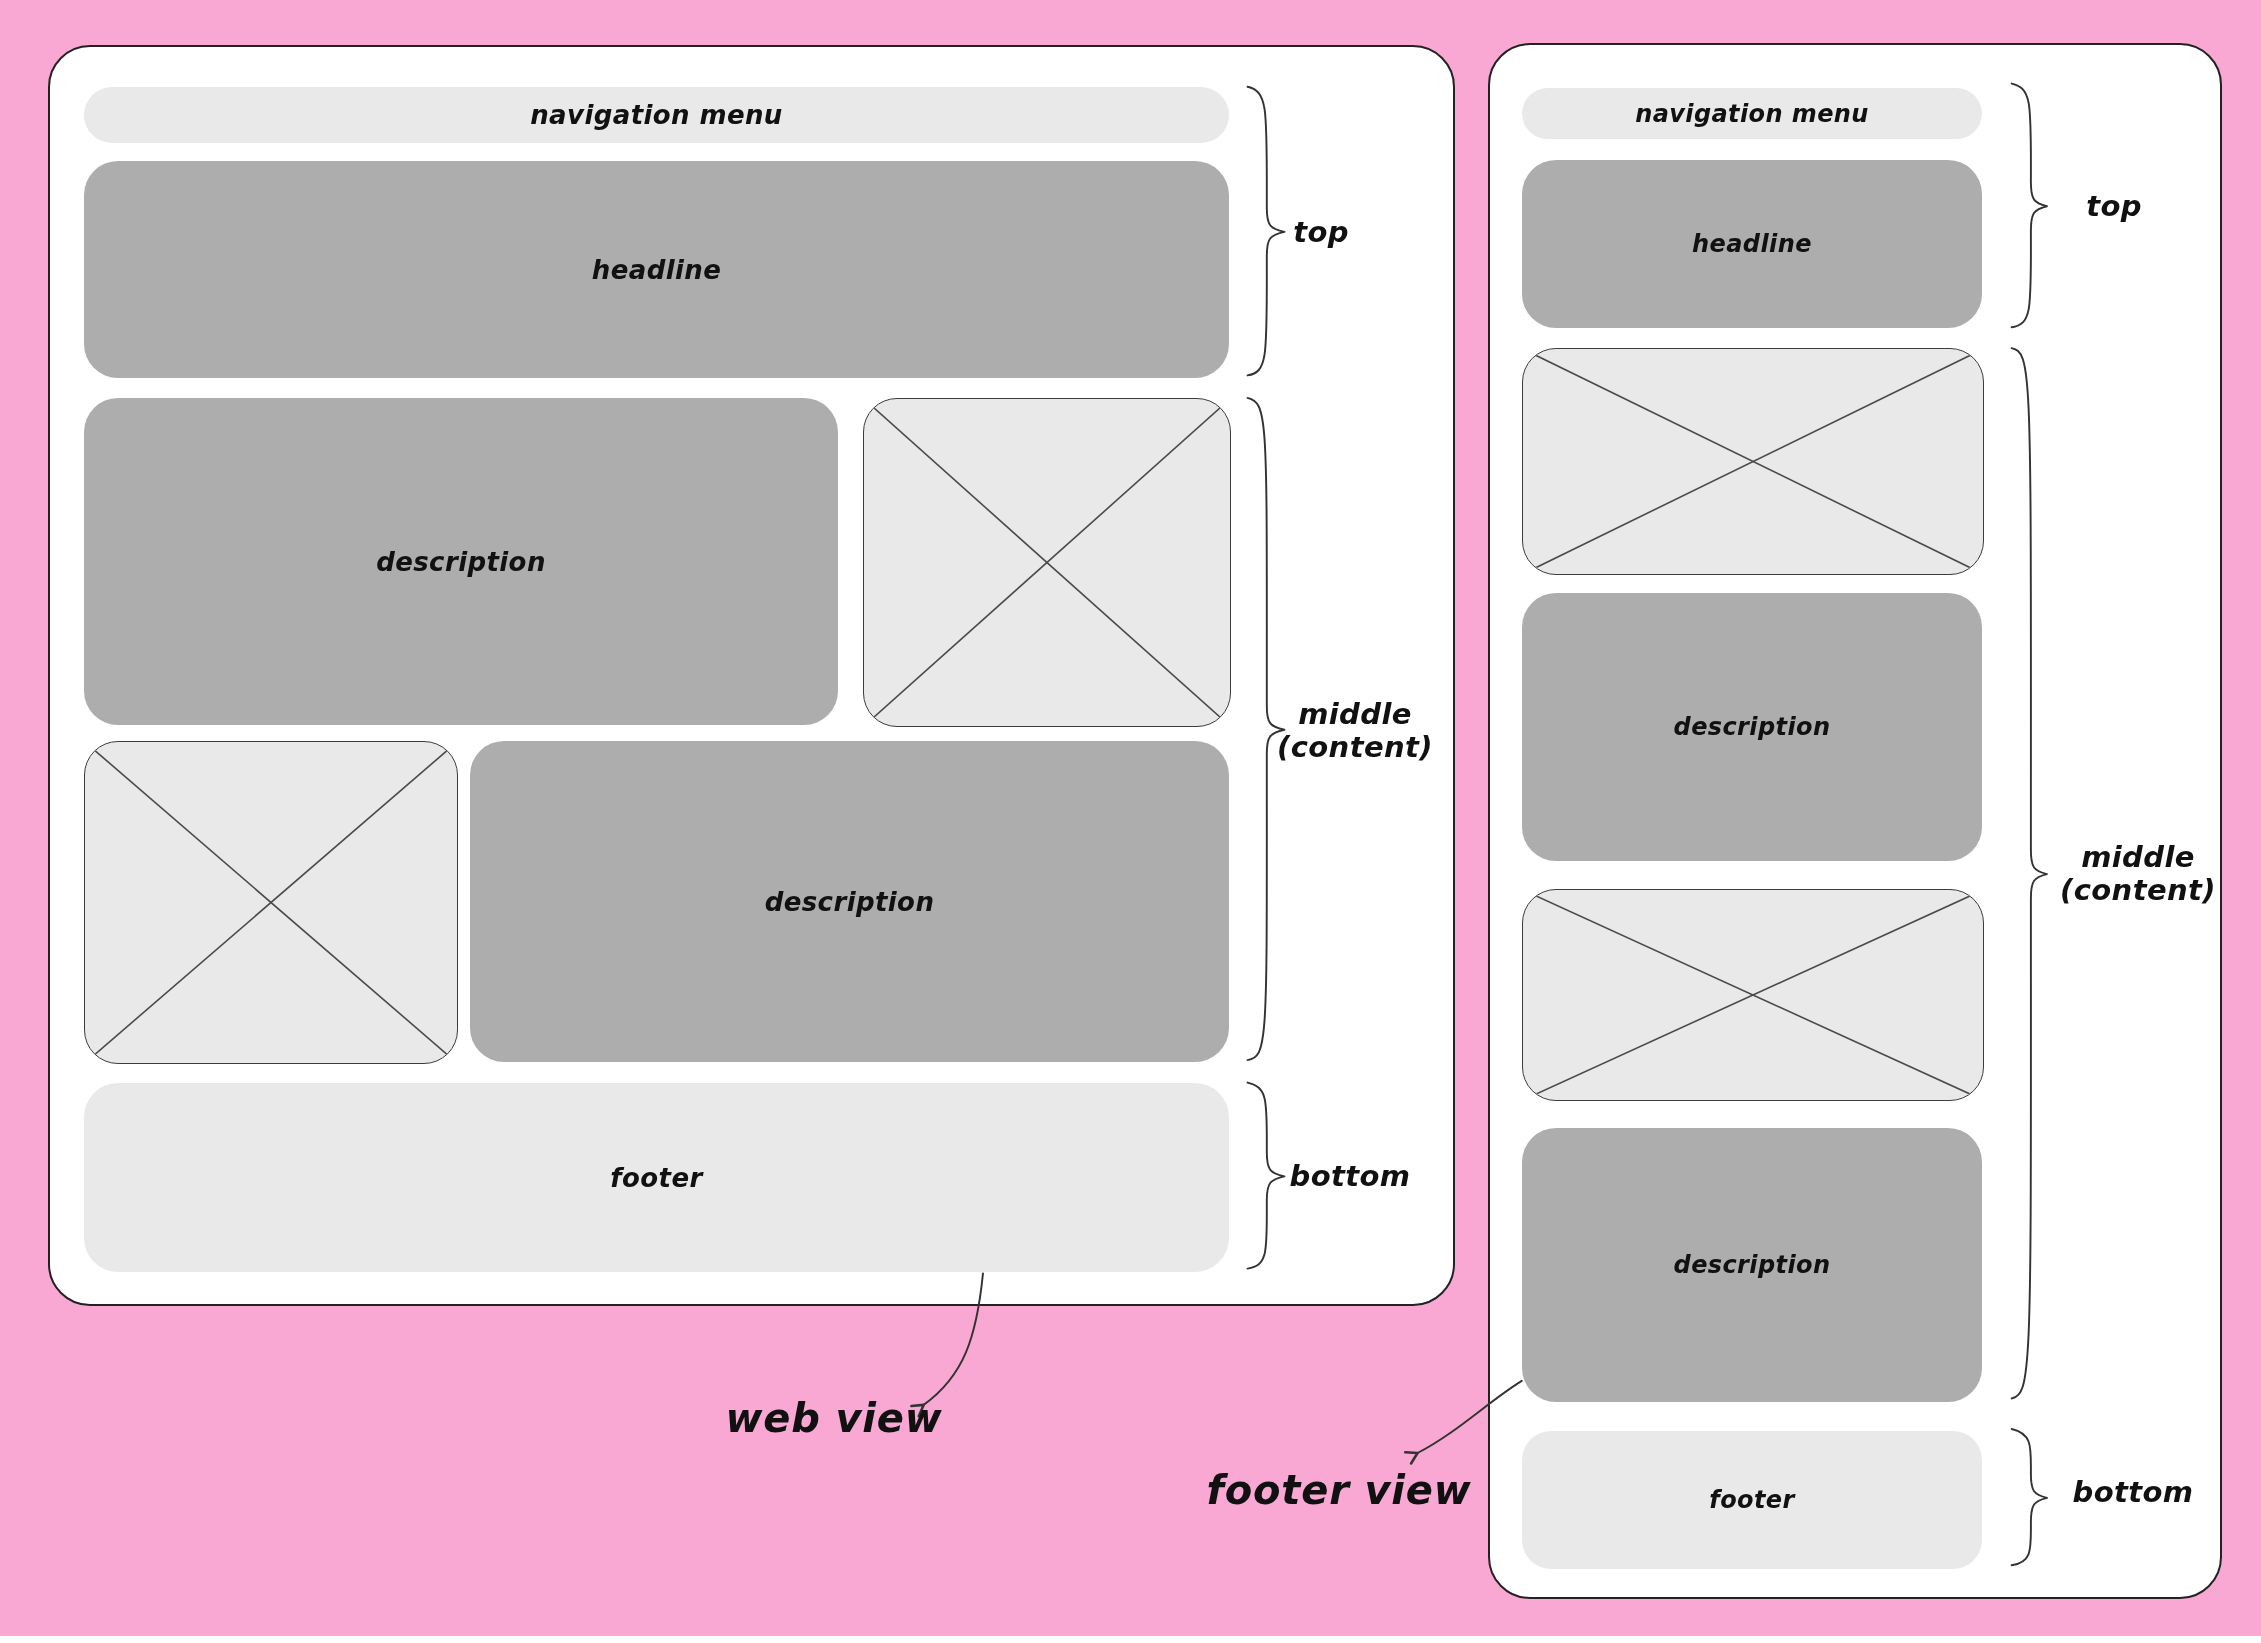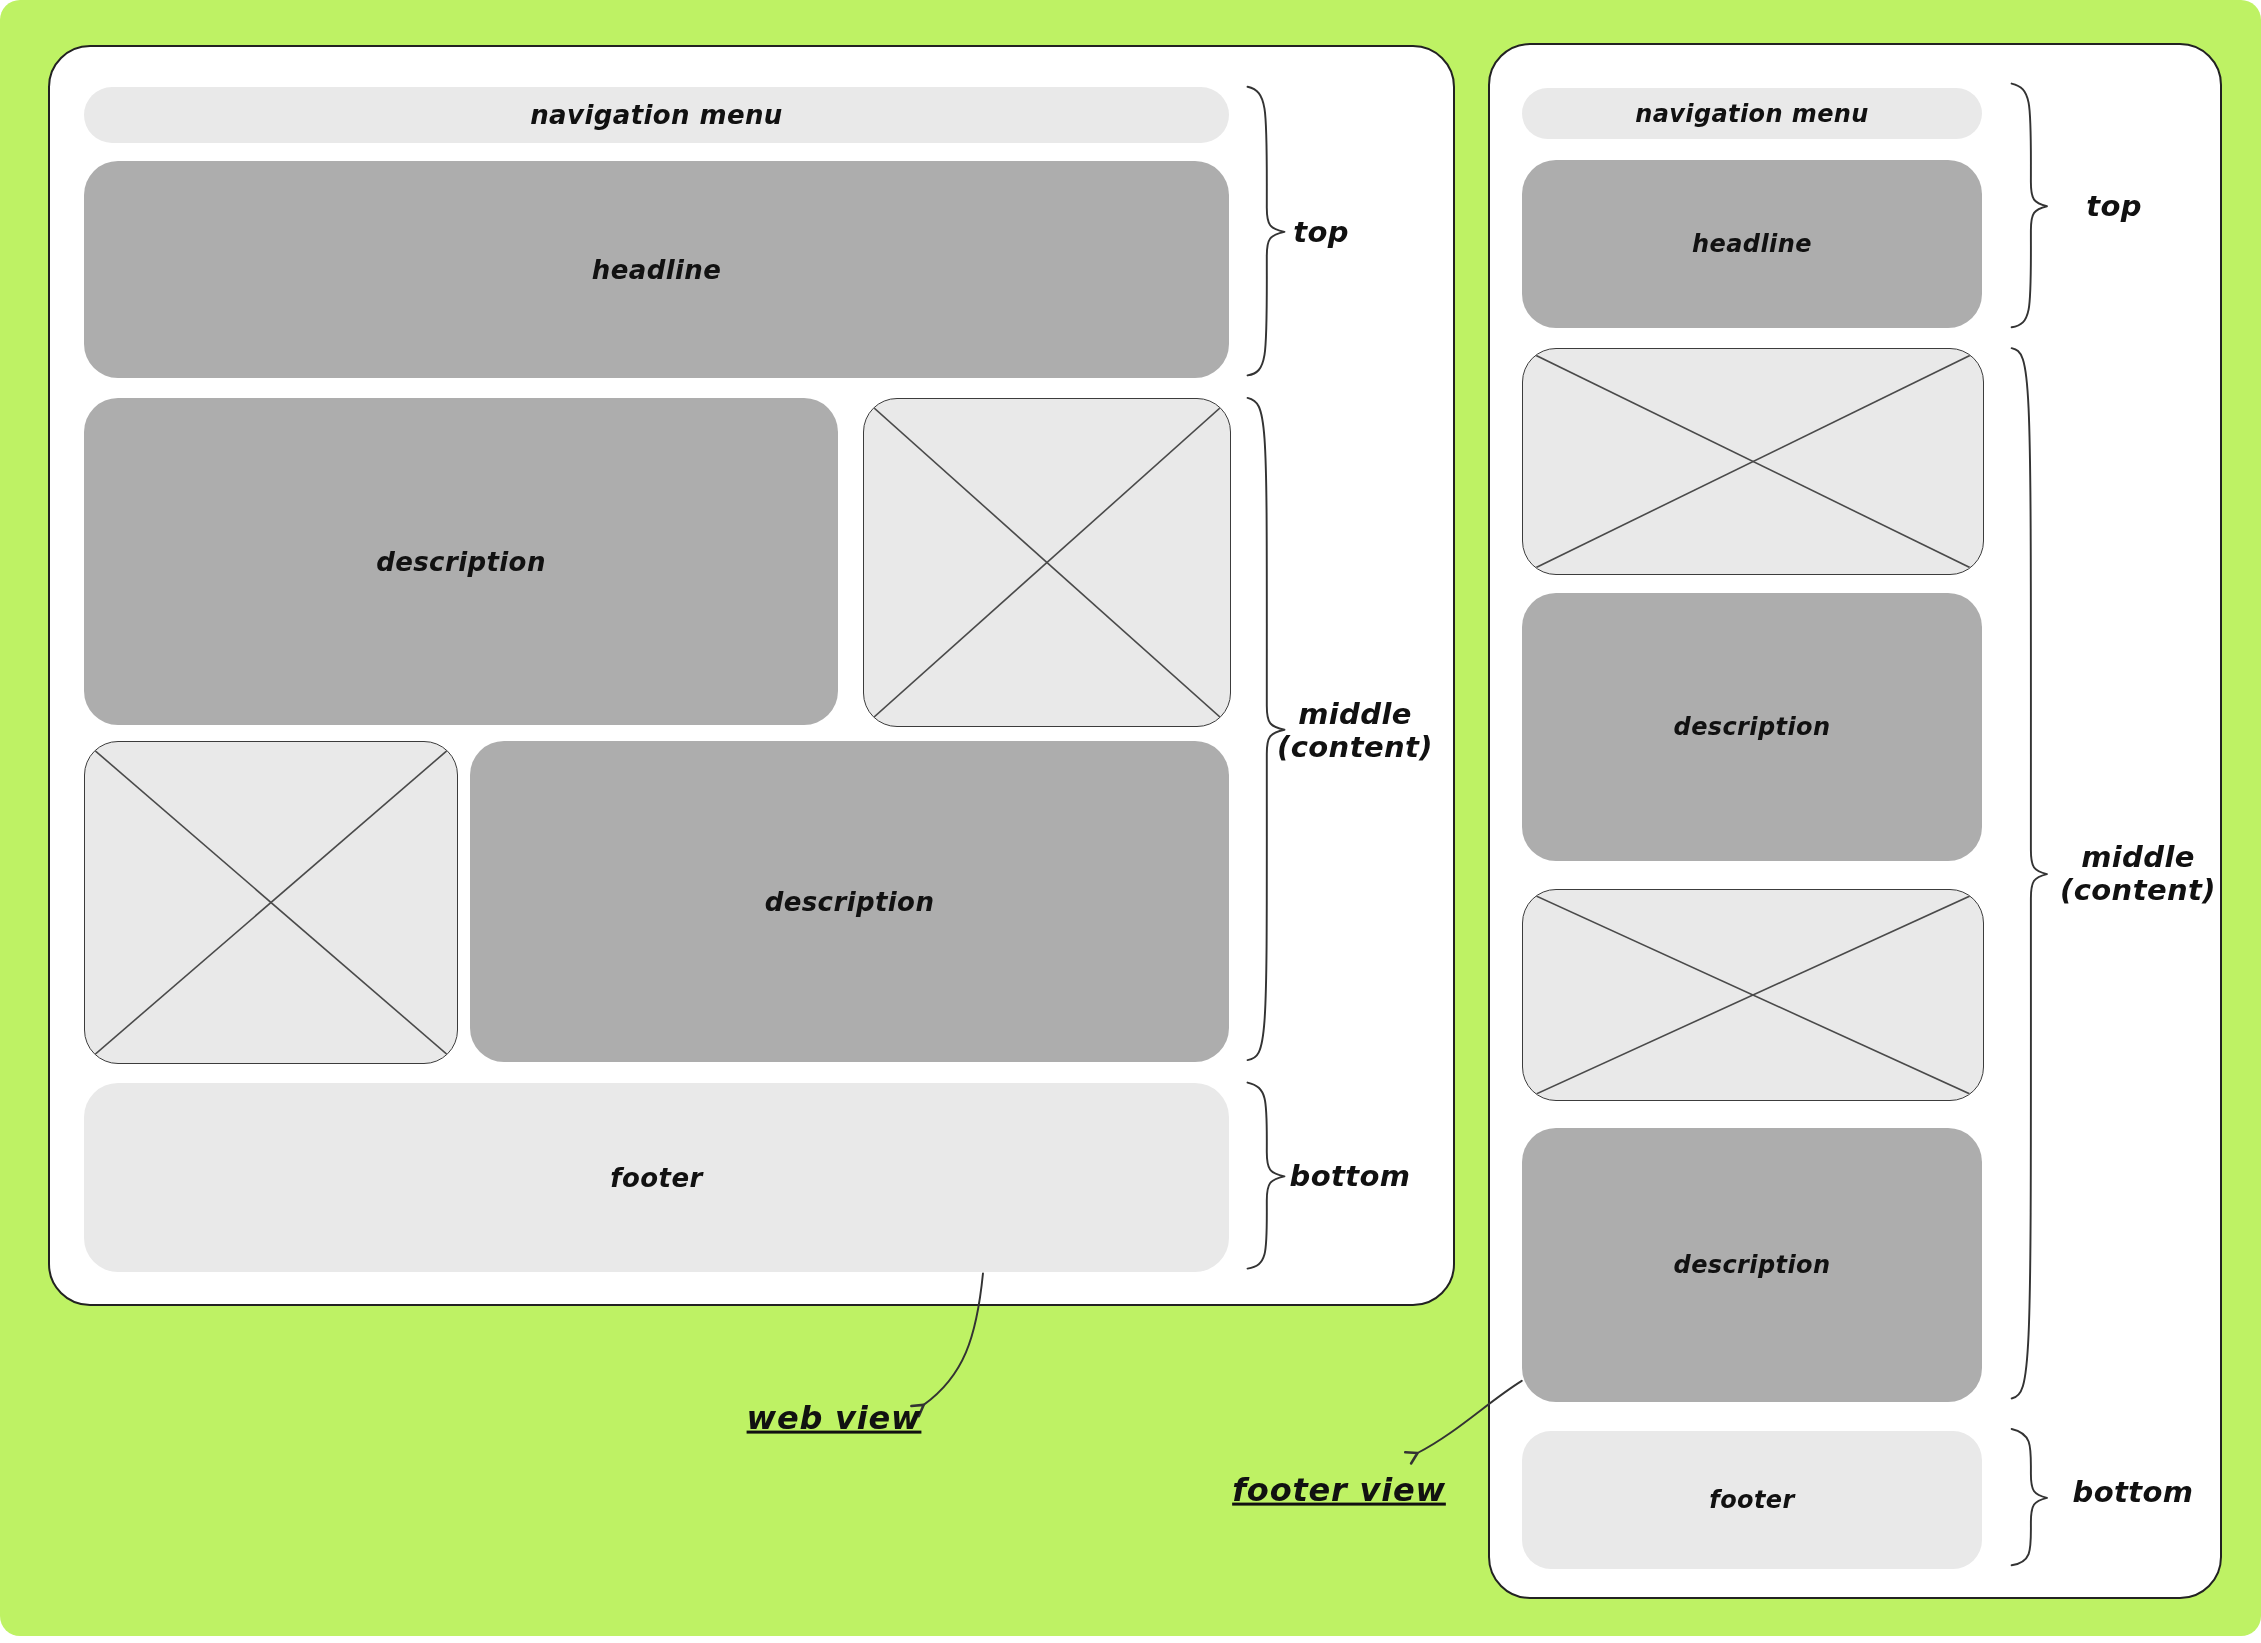--- a/index.html
+++ b/index.html
@@ -6,11 +6,10 @@
   .stage{
     position:relative;
     width:2261px;height:1636px;
-    background:#bef264;
+    background:#f9a8d4;
     font-family:"DejaVu Sans", sans-serif;
     color:var(--ink,#111);
     overflow:hidden;
-    border-radius:20px;
   }
   .panel{
     position:absolute;

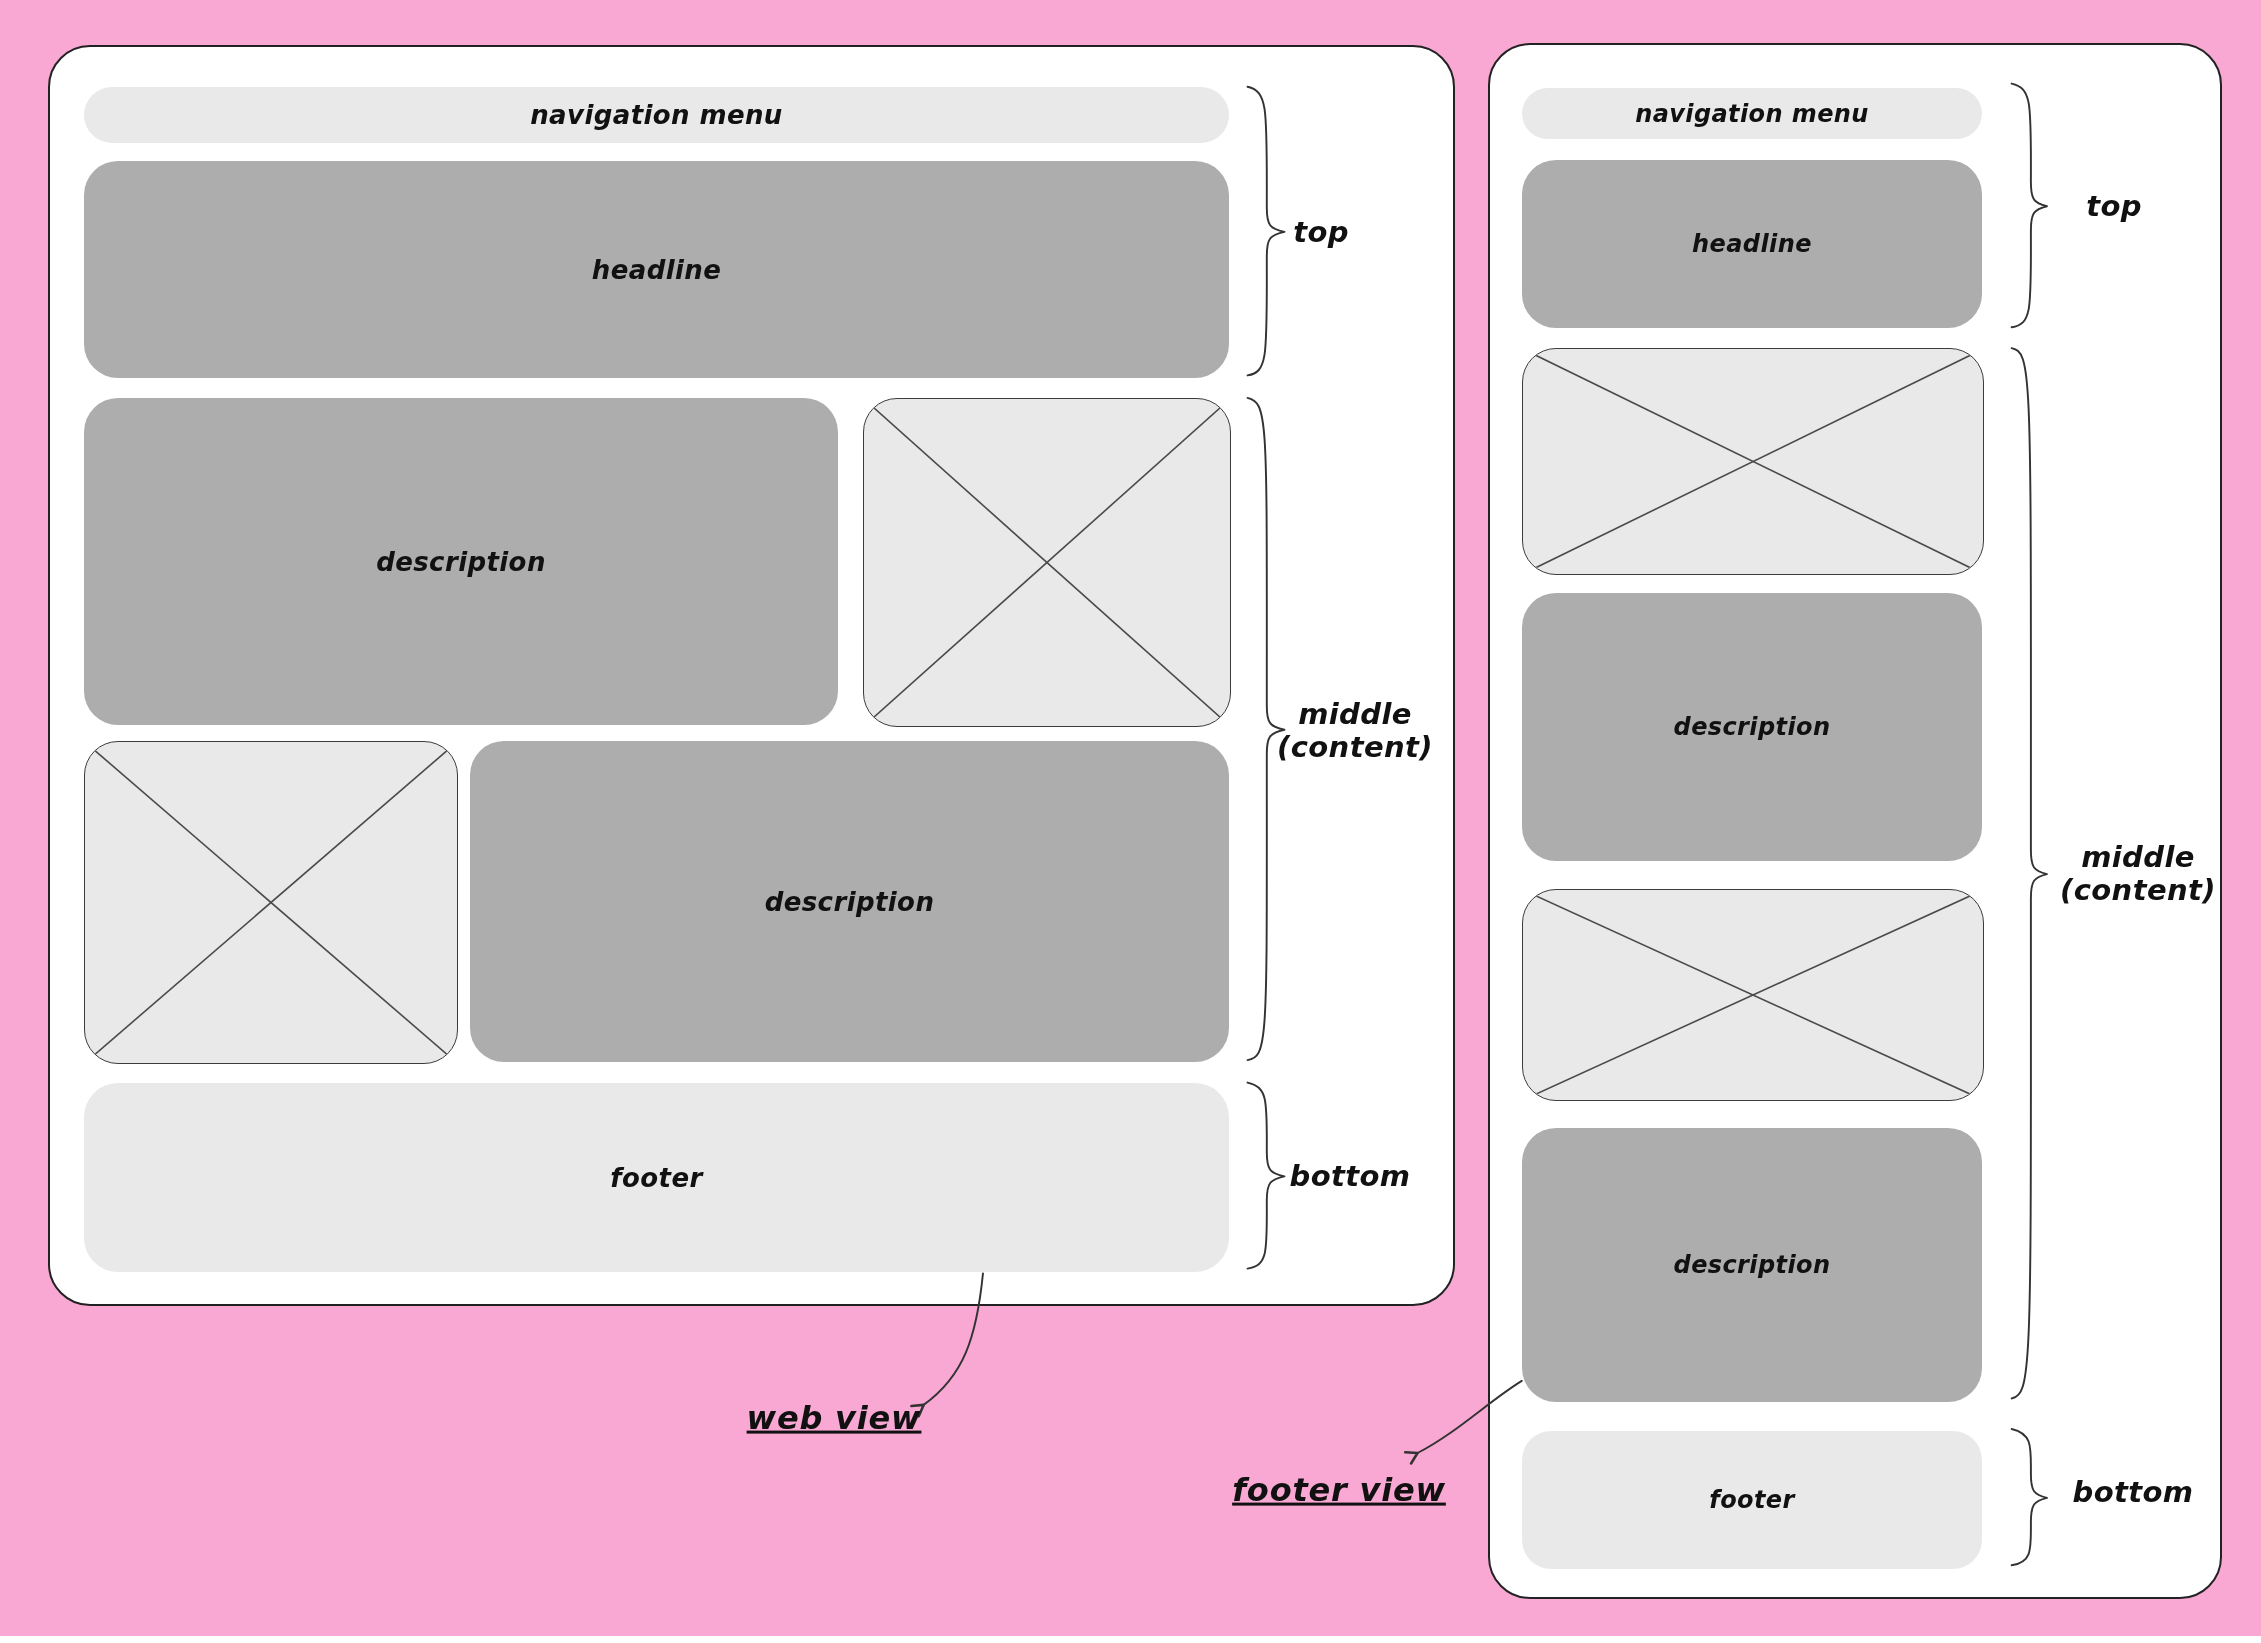--- a/index.html
+++ b/index.html
@@ -65,7 +65,7 @@
     text-align:center;color:#111;
     line-height:1.15;white-space:nowrap;
   }
-  .ann-big{font-size:32px;font-weight:700;letter-spacing:0.8px;text-decoration:underline;}
+  .ann-big{font-size:40px;font-weight:700;letter-spacing:0.8px;}
   .overlay{position:absolute;inset:0;pointer-events:none;}
   .overlay path{fill:none;stroke:#333;stroke-width:2.4;stroke-linecap:round;stroke-linejoin:round;}
 </style>

